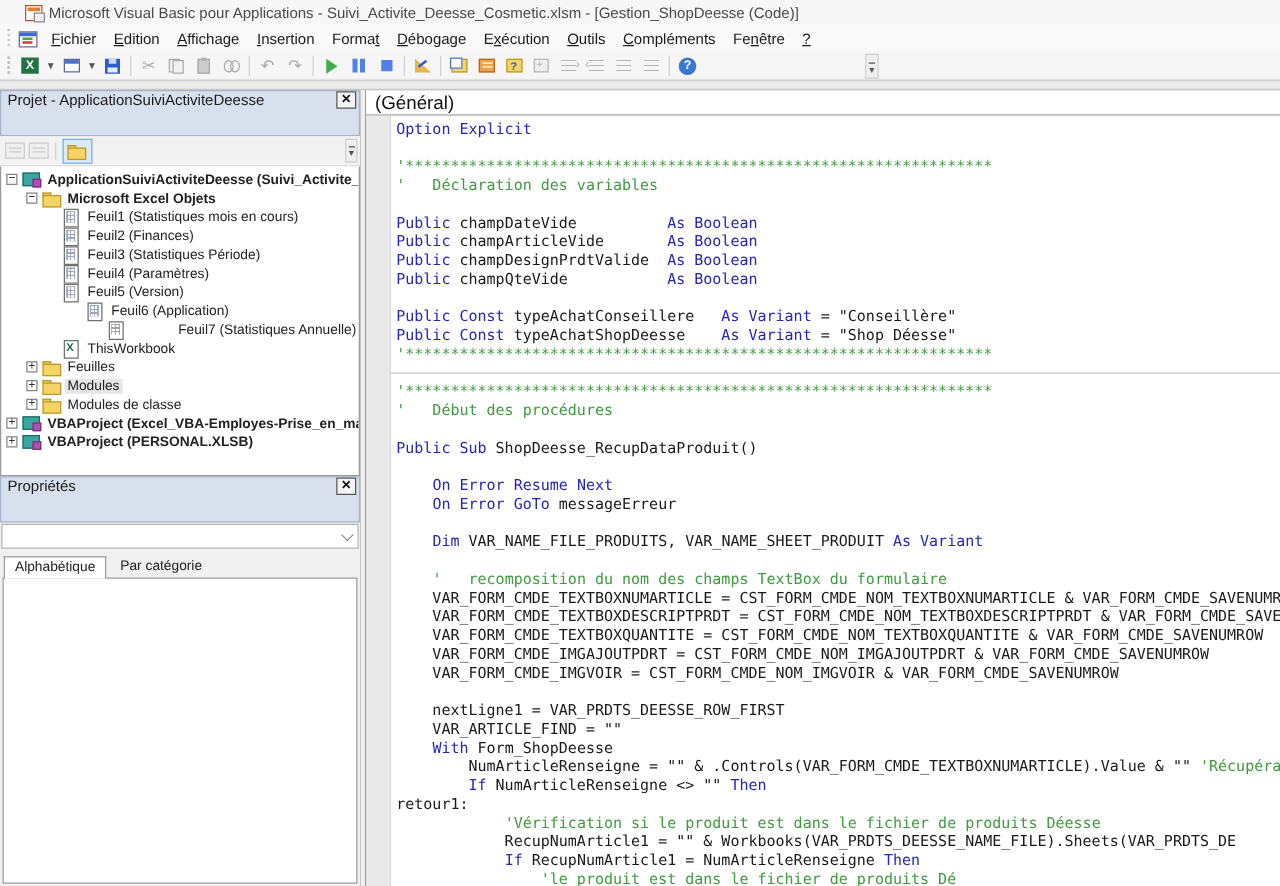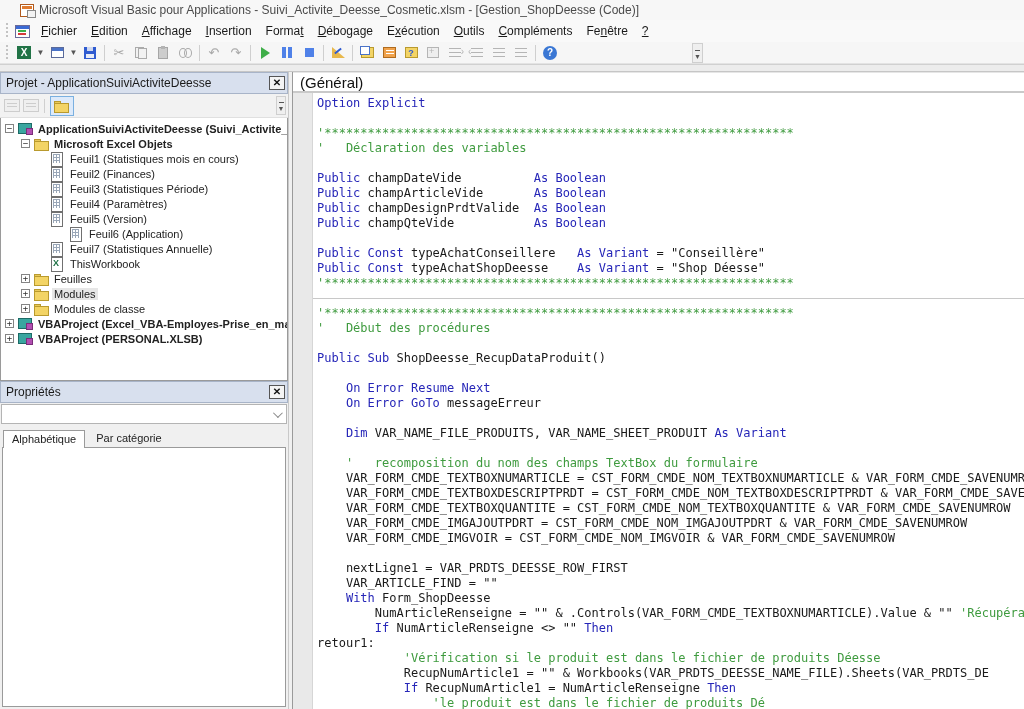--- a/index.html
+++ b/index.html
@@ -73,7 +73,7 @@
   .splitter { width:3px; flex:none; background:#f0f0f0; }
   .codewin { flex:1; display:flex; flex-direction:column; border-left:1px solid #9a9a9a; background:#fff; min-width:0; }
 
-  .panel-caption { height:22px; background:#d8e0ee; border:1px solid #a8b4c8; display:flex; align-items:center; padding:0 2px 0 5px; flex:none; }
+  .panel-caption { height:37px; background:#d8e0ee; border:1px solid #a8b4c8; display:flex; padding:0 2px 0 5px; flex:none; }
   .panel-caption .cap-text { flex:1; white-space:nowrap; overflow:hidden; color:#1a1a1a; }
   .close-btn { width:16px; height:14px; border:1px solid #555; background:#f4f4f4; color:#111; font-size:10px; font-weight:bold; line-height:12px; text-align:center; flex:none; }
 

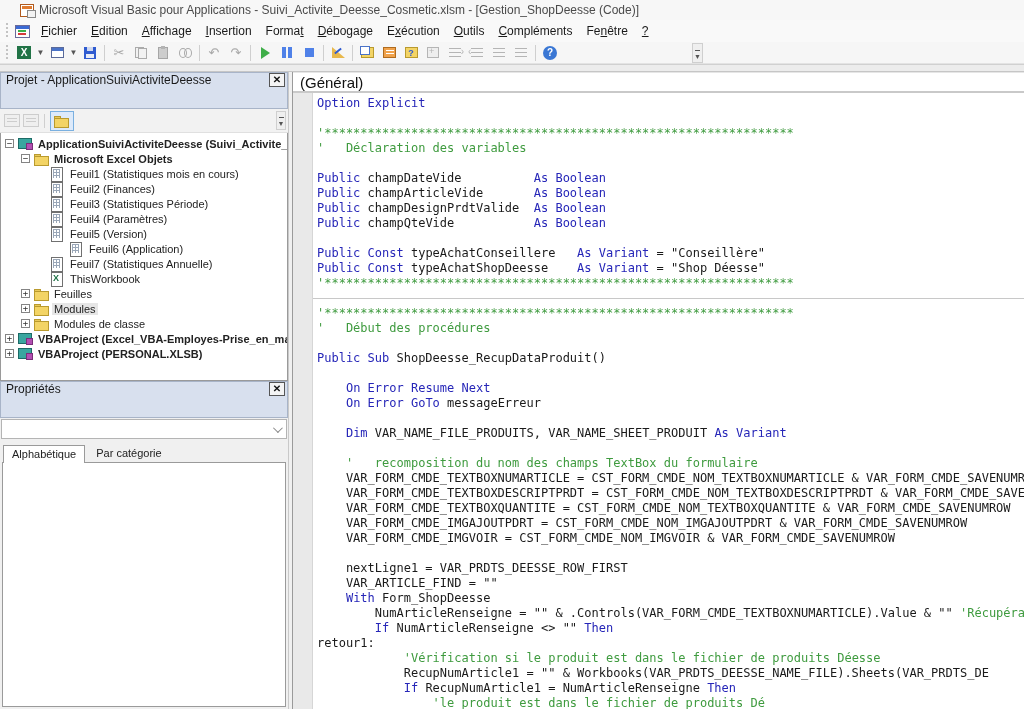--- a/index.html
+++ b/index.html
@@ -293,7 +293,7 @@
           <span class="t-icon ti-sheet"></span>
           <span class="lbl">Feuil6 (Application)</span>
         </div>
-        <div class="tree-item" style="padding-left: 36px;">
+        <div class="tree-item" style="padding-left: 36px; justify-content: space-between;">
           <span class="exp-spacer"></span>
           <span class="t-icon ti-sheet"></span>
           <span class="lbl">Feuil7 (Statistiques Annuelle)</span>

